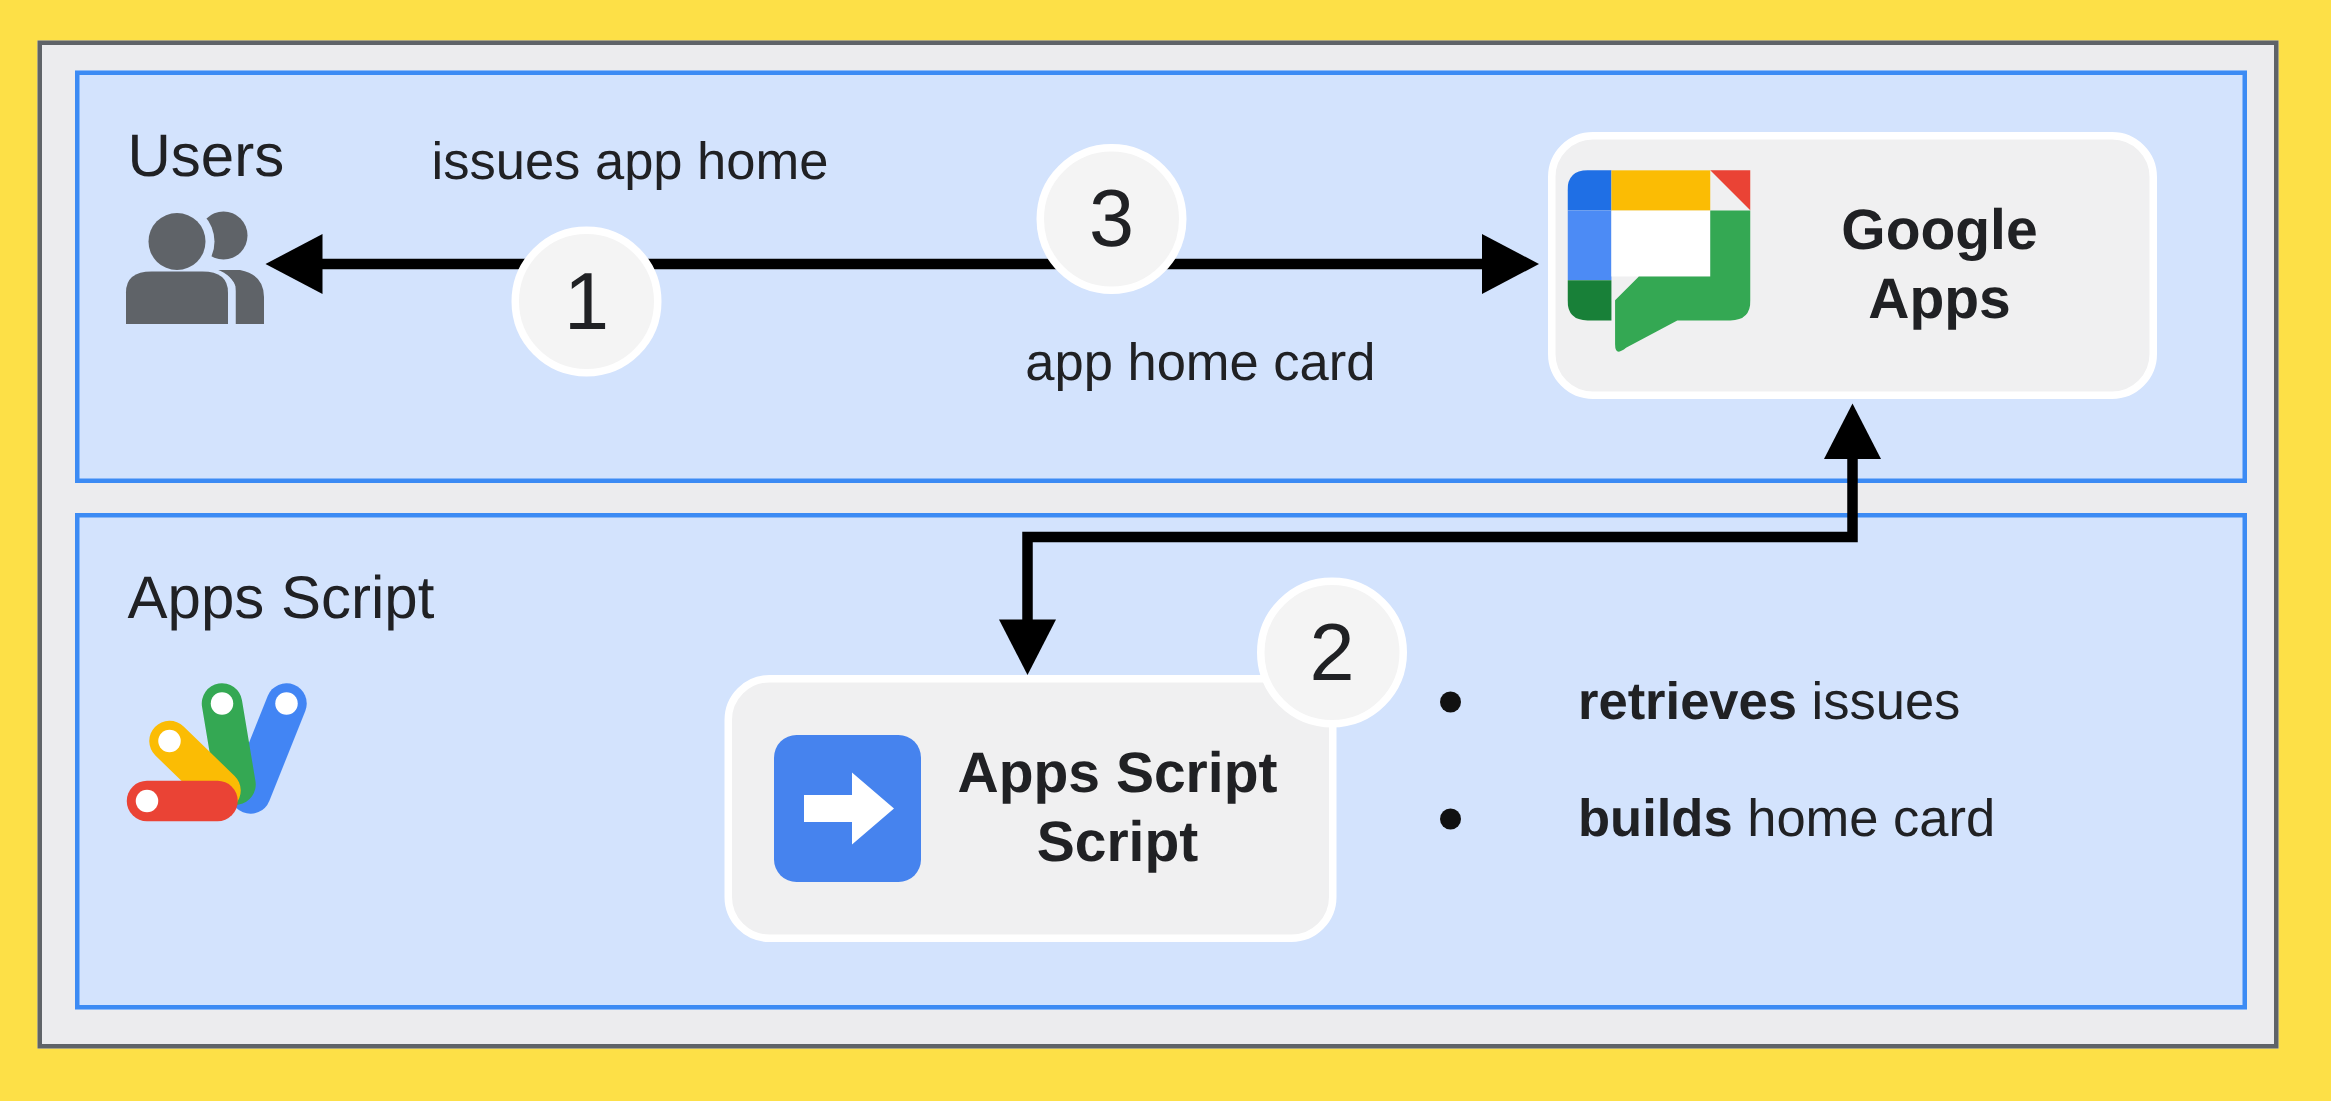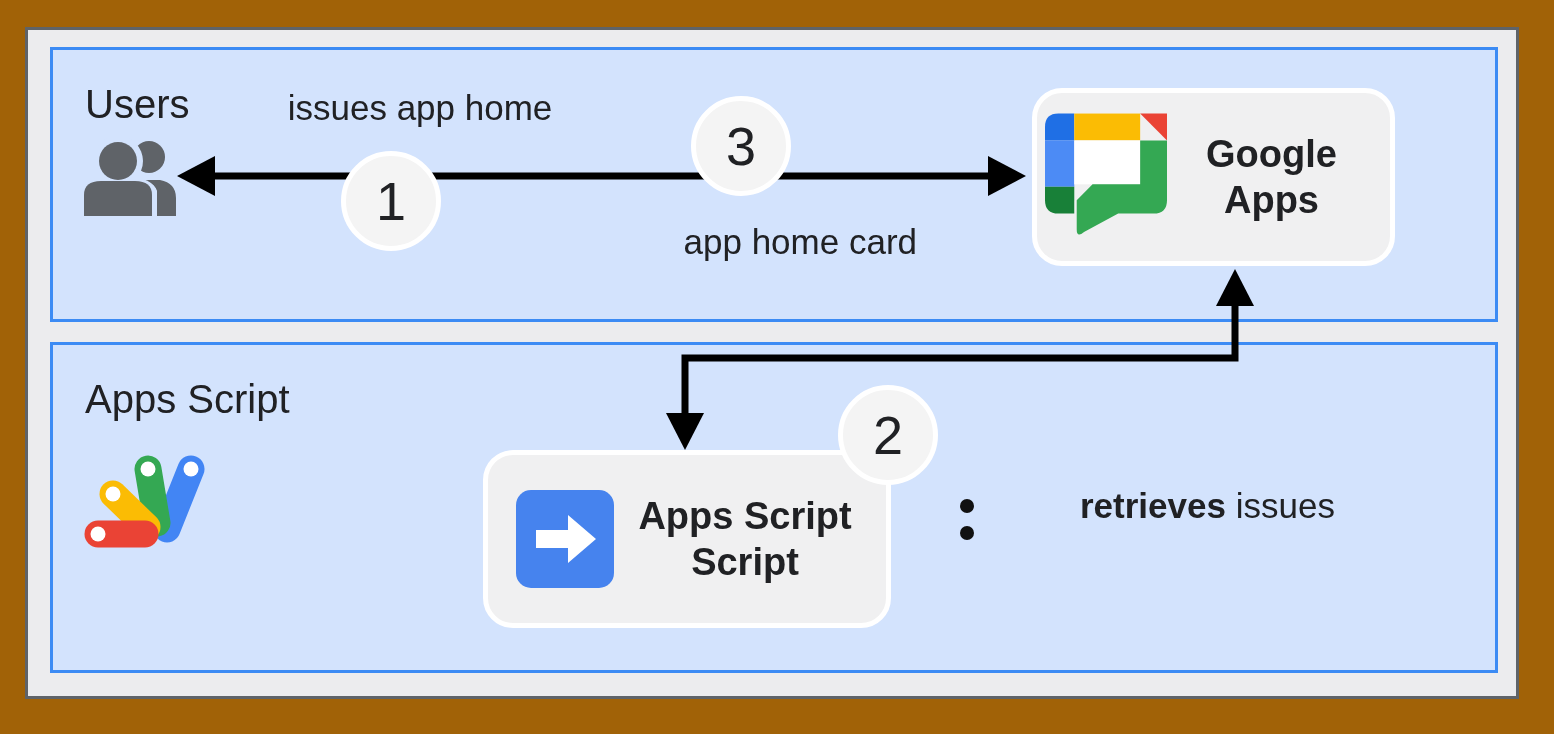--- a/index.html
+++ b/index.html
@@ -8,7 +8,7 @@
     position: relative;
     width: 1554px;
     height: 734px;
-    background: #a16207;
+    background: #fde047;
     overflow: hidden;
     color: #202124;
   }

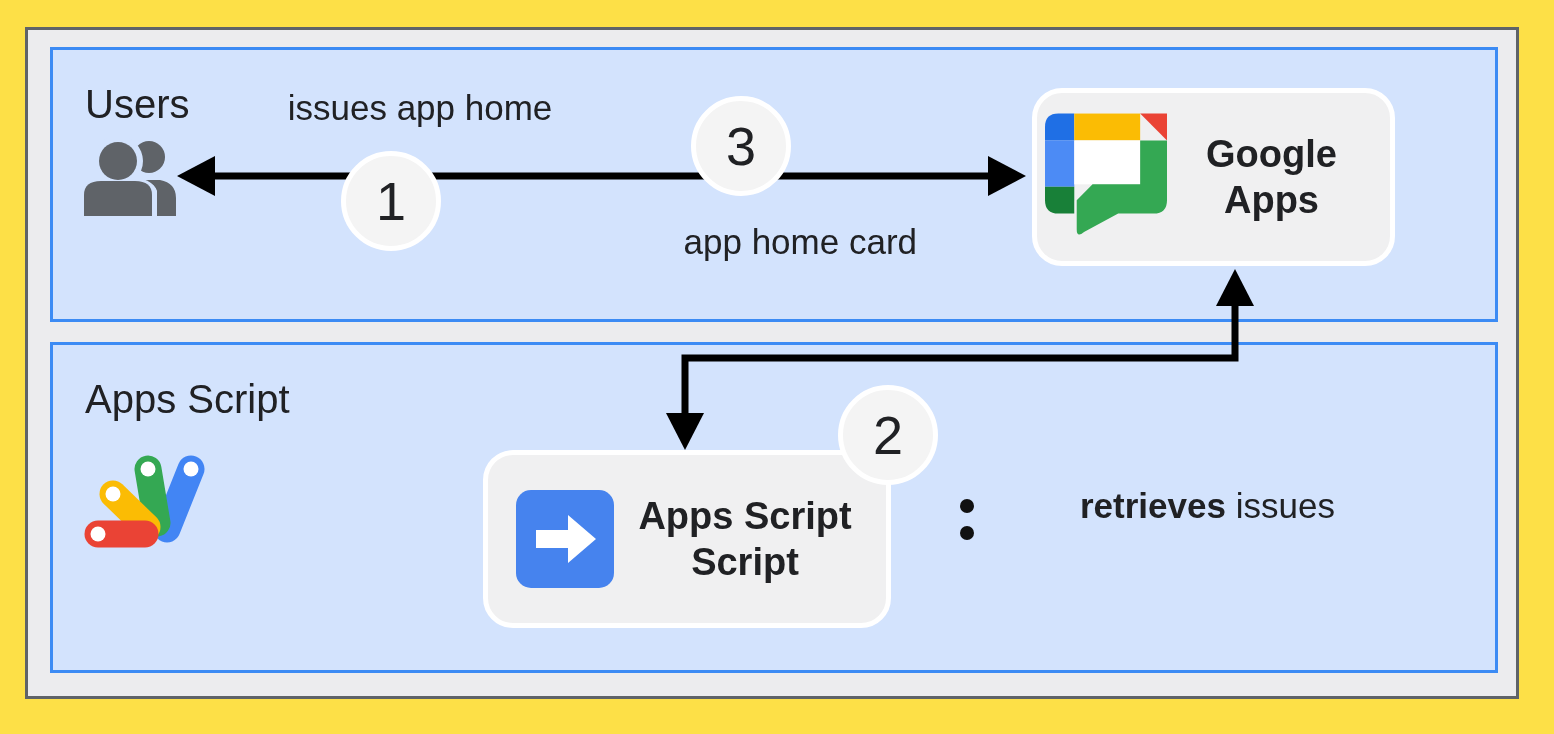--- a/index.html
+++ b/index.html
@@ -45,7 +45,7 @@
     align-items: center;
     z-index: 2;
   }
-  #node-chat    { left: 1032px; top: 88px;  width: 363px; height: 178px; padding-left: 8px; }
+  #node-chat    { left: 1032px; top: 88px;  width: 406px; height: 178px; padding-left: 8px; }
   #node-project { left: 483px;  top: 450px; width: 408px; height: 178px; padding-left: 28px; }
   .node-title {
     flex: 1;

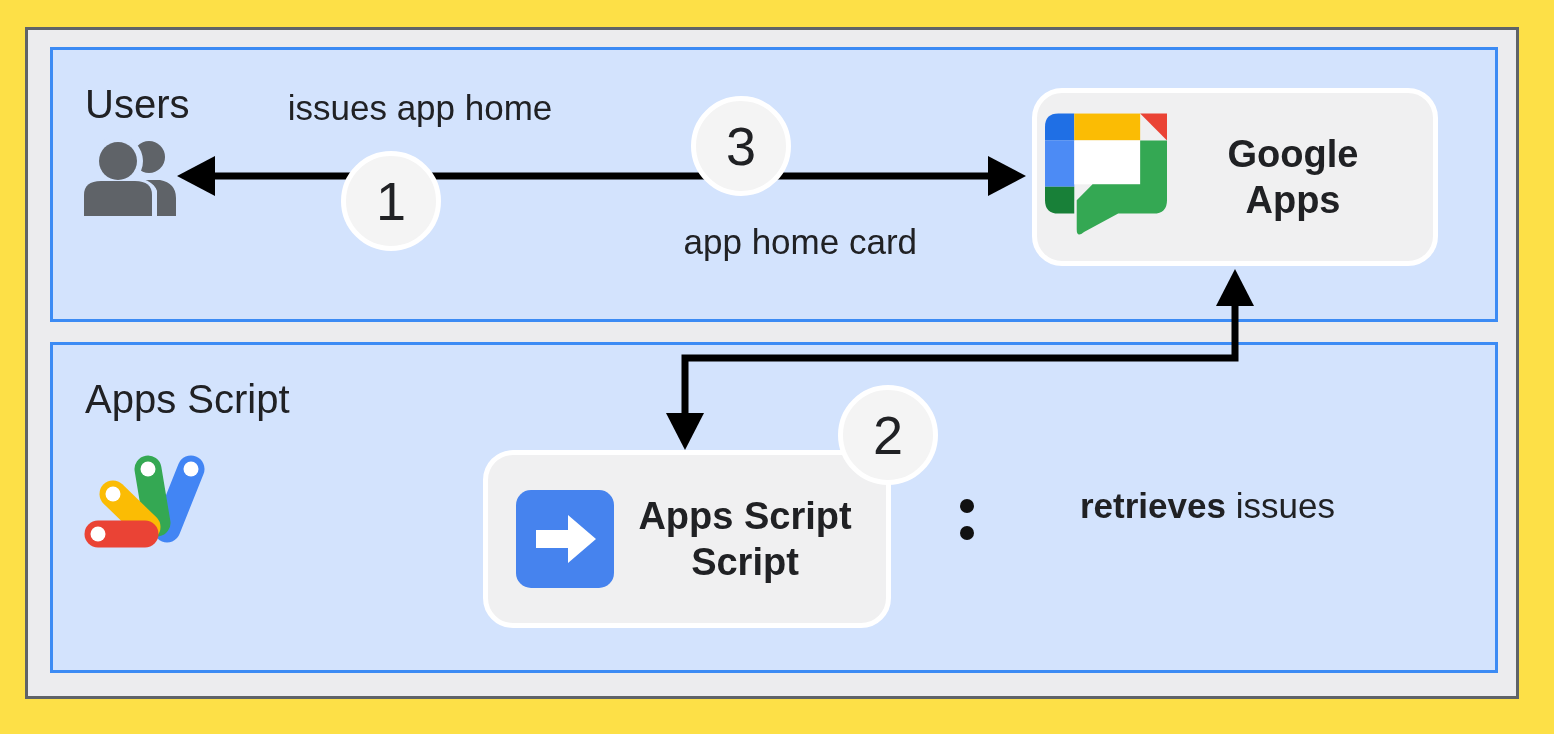--- a/index.html
+++ b/index.html
@@ -96,7 +96,7 @@
     color: #202124;
     z-index: 3;
   }
-  #bullet-row-1 { left: 960px; top: 486px; gap: 28px; }
+  #bullet-row-1 { left: 960px; top: 448px; }
   #bullet-row-2 { left: 960px; top: 526px; }
   .bullet-dot {
     width: 14px; height: 14px;

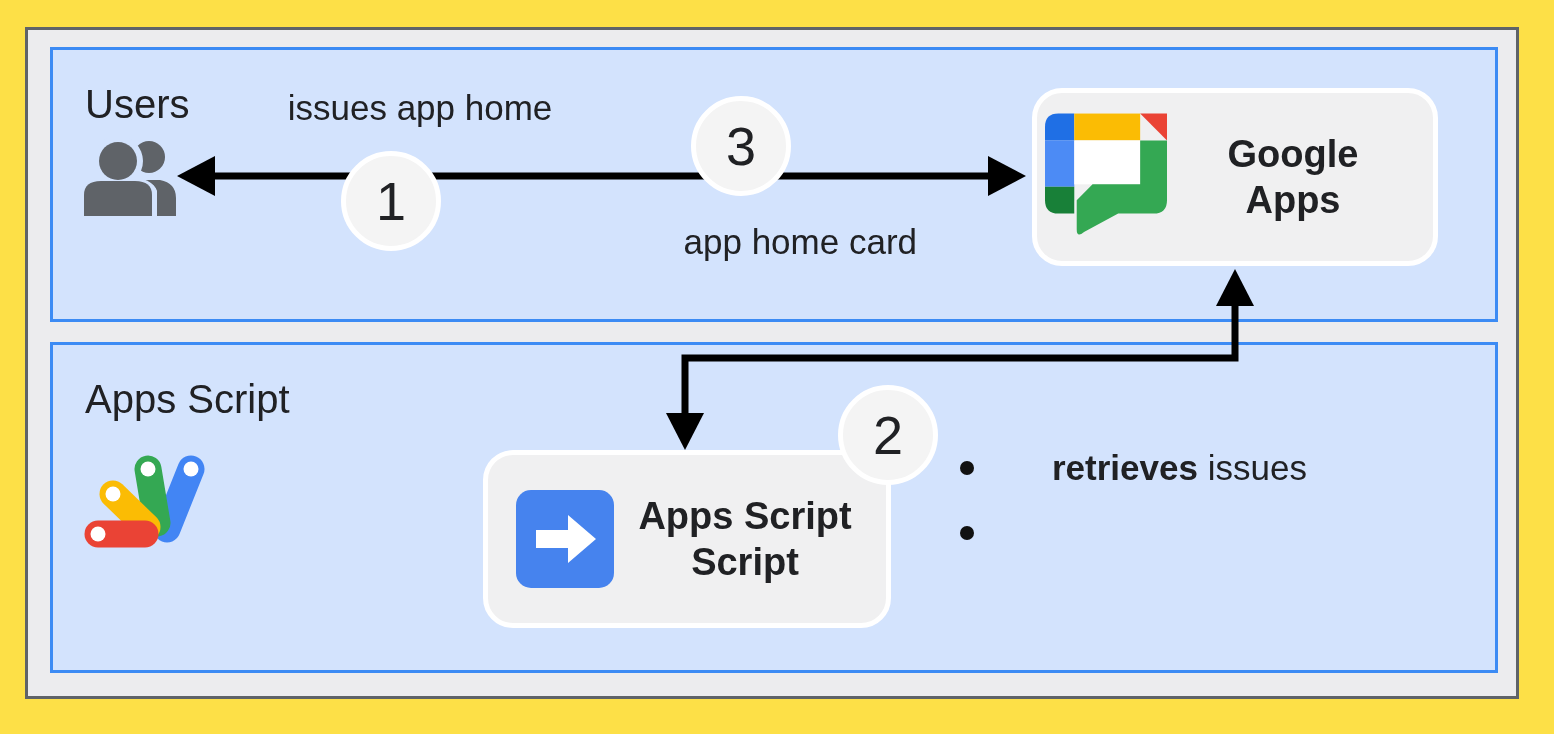--- a/index.html
+++ b/index.html
@@ -220,6 +220,7 @@
   </div>
   <div class="bullet-row" id="bullet-row-2">
     <span class="bullet-dot"></span>
+    <span class="bullet-text"><b>builds</b><span> home card</span></span>
   </div>
 
 </div>

